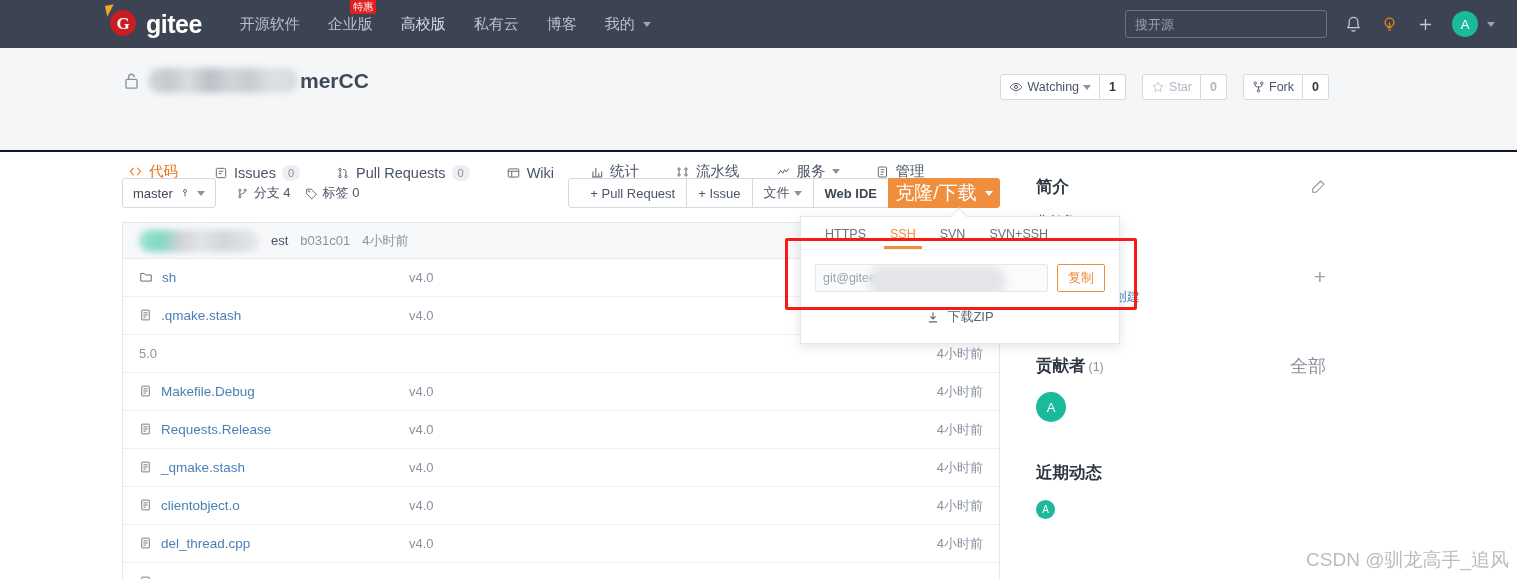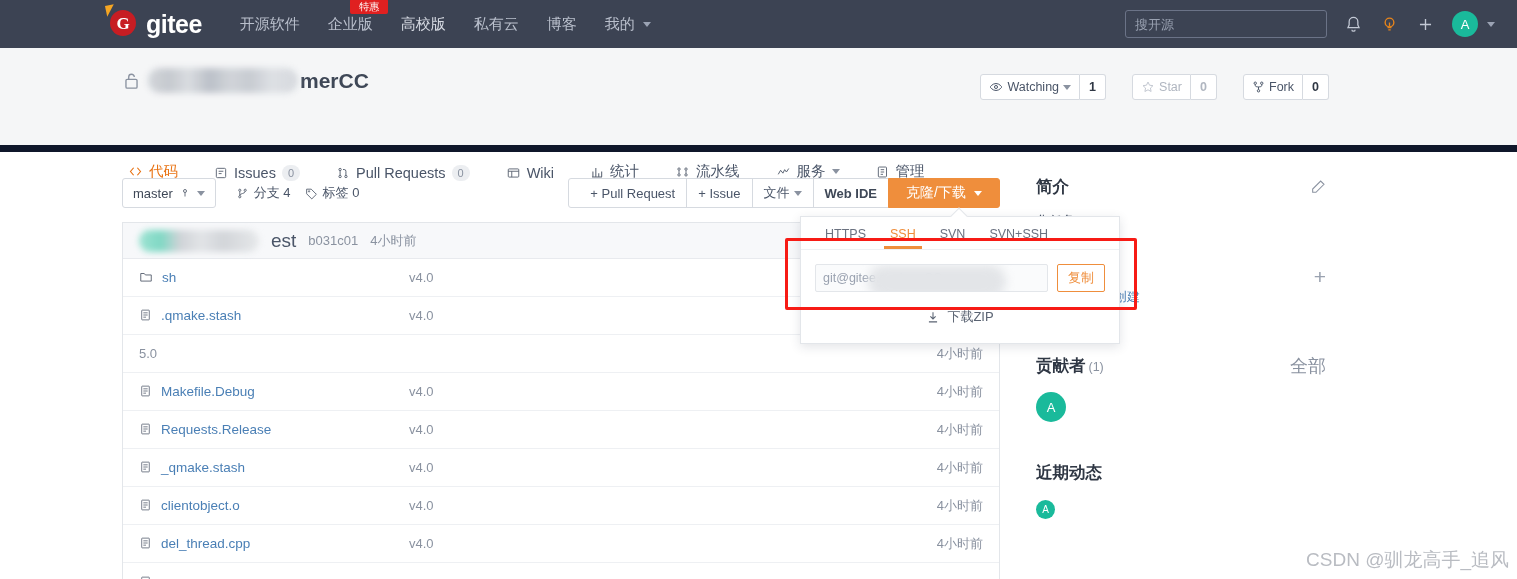--- a/index.html
+++ b/index.html
@@ -50,7 +50,7 @@
     position: absolute; top: -16px; left: 50%;
     background: #e02020; color: #fff;
     font-size: 10px; line-height: 13px;
-    padding: 1px 9px; border-radius: 2px;
+    padding: 1px 3px; border-radius: 2px;
     white-space: nowrap;
   }
   .caret-down {

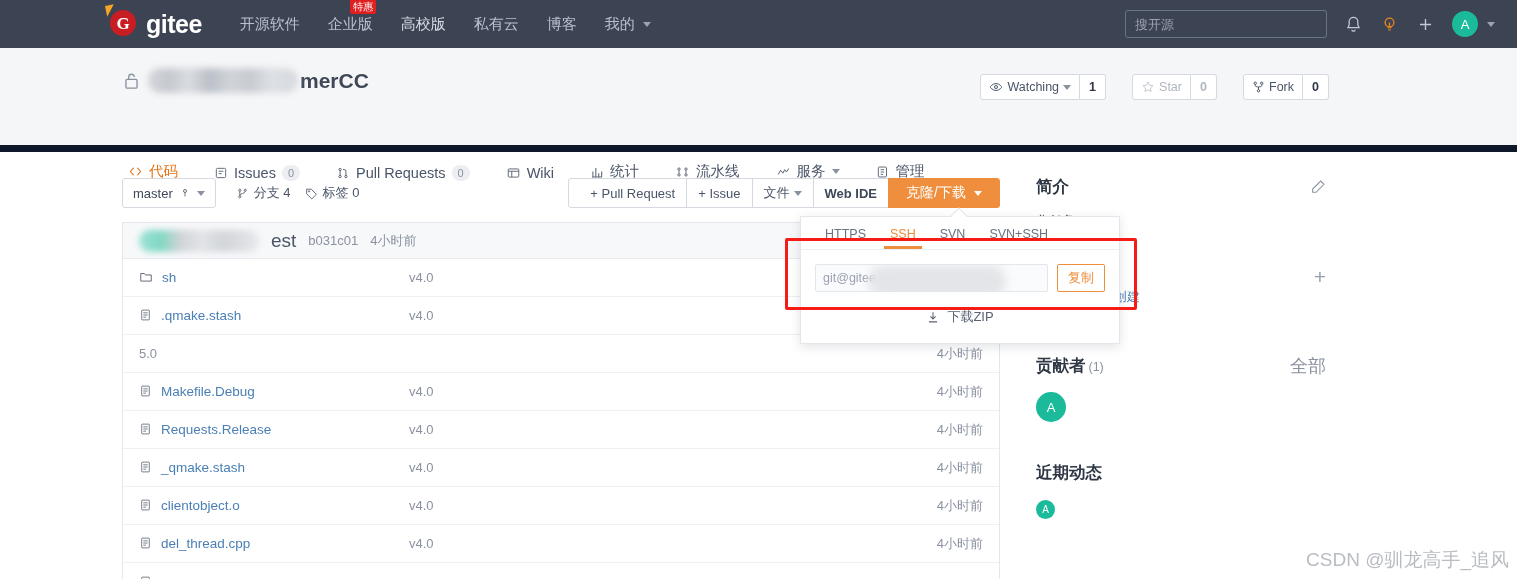--- a/index.html
+++ b/index.html
@@ -80,7 +80,7 @@
   
   .repo-header {
     position: absolute; left: 0; top: 48px; width: 1517px; height: 104px;
-    background: #f5f6f7; border-bottom: 7px solid #0f172a;
+    background: #f5f6f7; border-bottom: 2px solid #0f172a;
   }
   .repo-title-row {
     position: absolute; left: 122px; top: 20px;

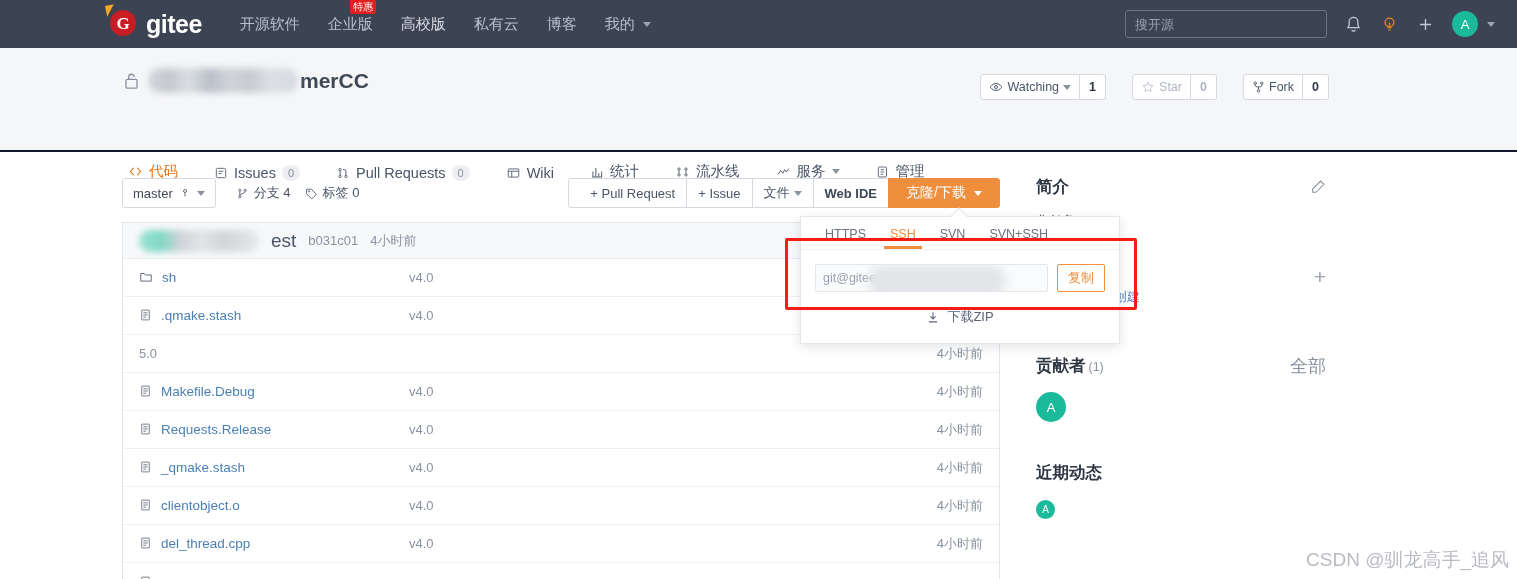--- a/index.html
+++ b/index.html
@@ -98,7 +98,7 @@
   }
   .repo-actions {
     position: absolute; right: 188px; top: 26px;
-    display: flex; align-items: center; gap: 26px;
+    display: flex; align-items: center; gap: 16px;
   }
   .btn-group { display: flex; align-items: stretch; }
   .btn-seg {

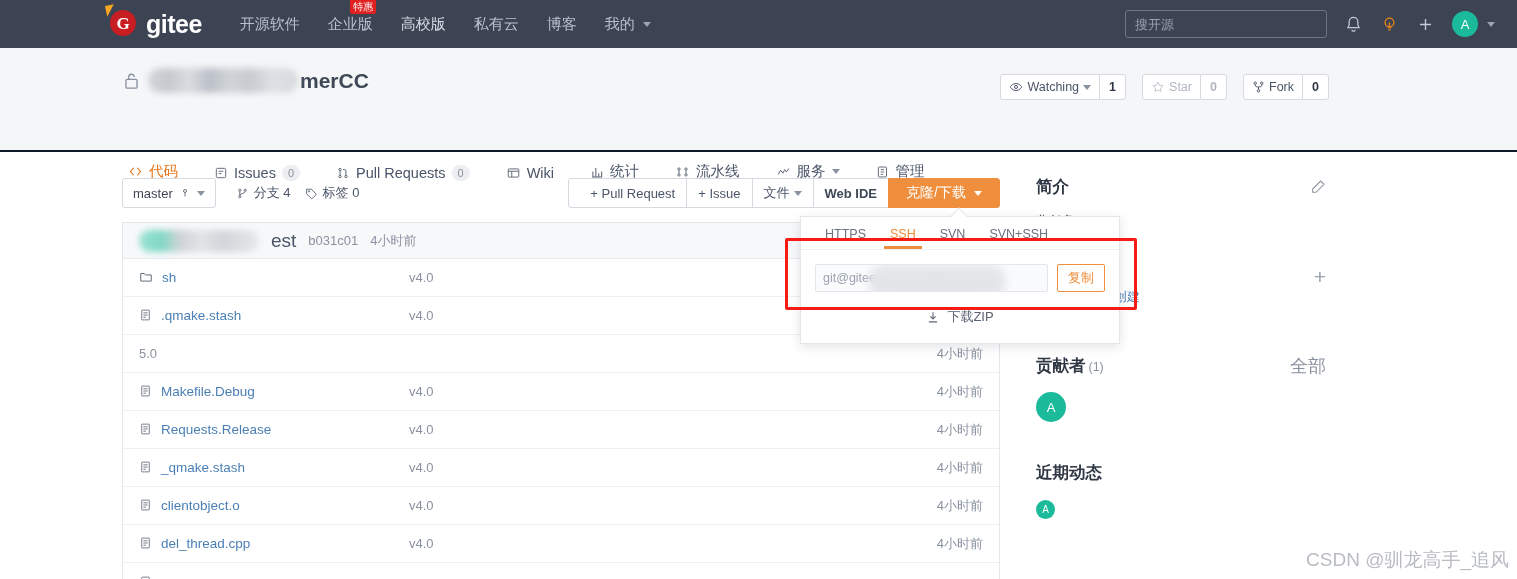--- a/index.html
+++ b/index.html
@@ -162,7 +162,7 @@
   .tb-btn.bold { font-weight: bold; color: #3f4857; }
   .tb-btn.primary {
     background: #ef8e3c; border-color: #ef8e3c; color: #fff;
-    font-size: 14px; padding: 0 0; border-radius: 0 3px 3px 0;
+    font-size: 19px; padding: 0 0; border-radius: 0 3px 3px 0;
     min-width: 112px; justify-content: center; gap: 8px;
   }
   .caret-w {

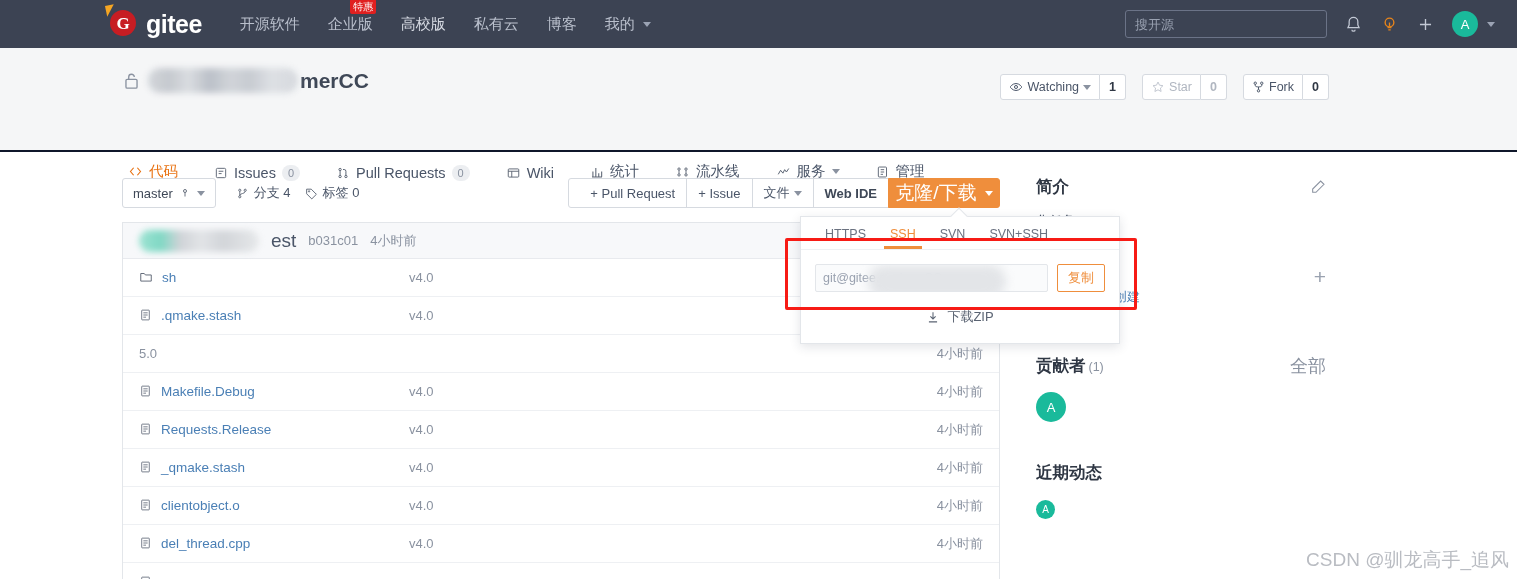--- a/index.html
+++ b/index.html
@@ -191,7 +191,7 @@
     background: linear-gradient(90deg,#9fe3d3 0%,#7fd8c4 18%,#cfd3d7 34%,#e2e4e7 52%,#d2d5d9 70%,#e6e8ea 100%);
     filter: blur(3px);
   }
-  .commit-msg { font-size: 19px; color: #4a5568; }
+  .commit-msg { font-size: 13px; color: #4a5568; }
   .commit-sha { font-size: 13px; color: #8a92a0; }
   .commit-time { font-size: 13px; color: #8a92a0; }
   .frow {

